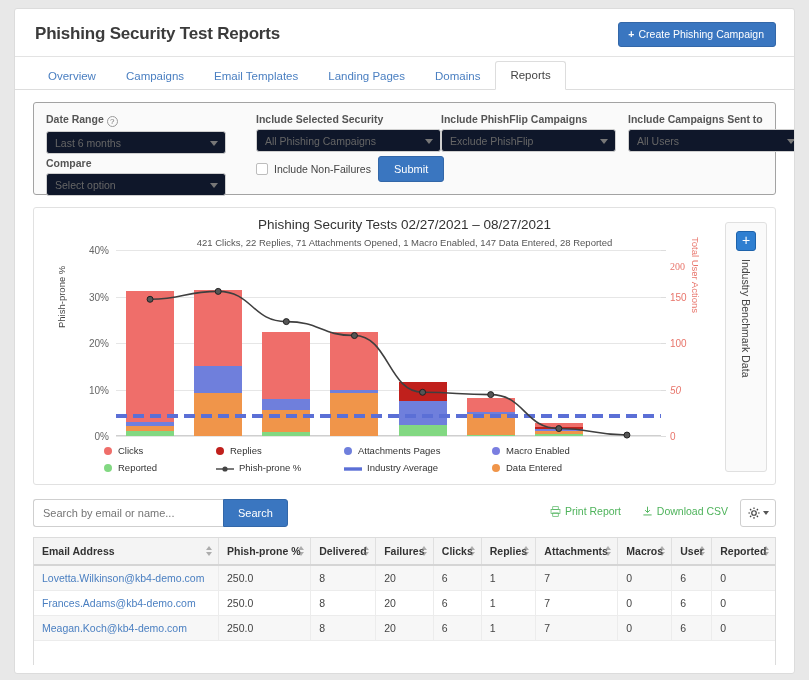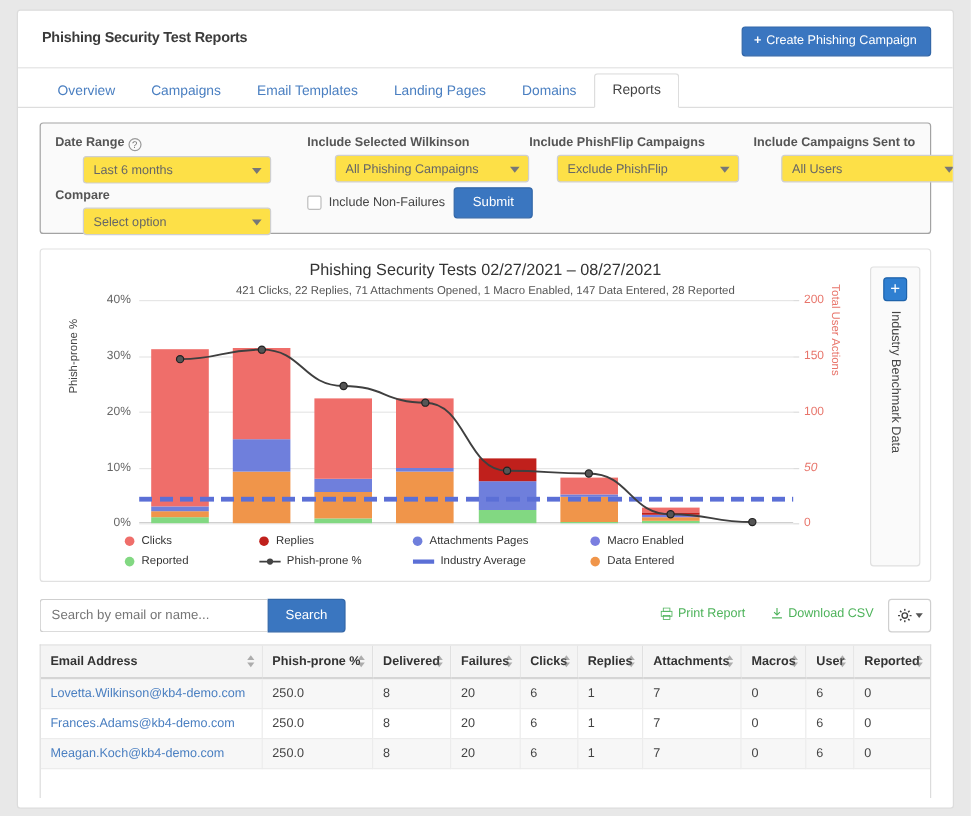--- a/index.html
+++ b/index.html
@@ -31,7 +31,7 @@
   }
   .page-title {
     position: absolute; left: 20px; top: 15px;
-    font-size: 12px; font-weight: bold; color: #3b3b3b;
+    font-size: 17px; font-weight: bold; color: #3b3b3b;
     letter-spacing: -0.2px;
   }
   .btn-primary {

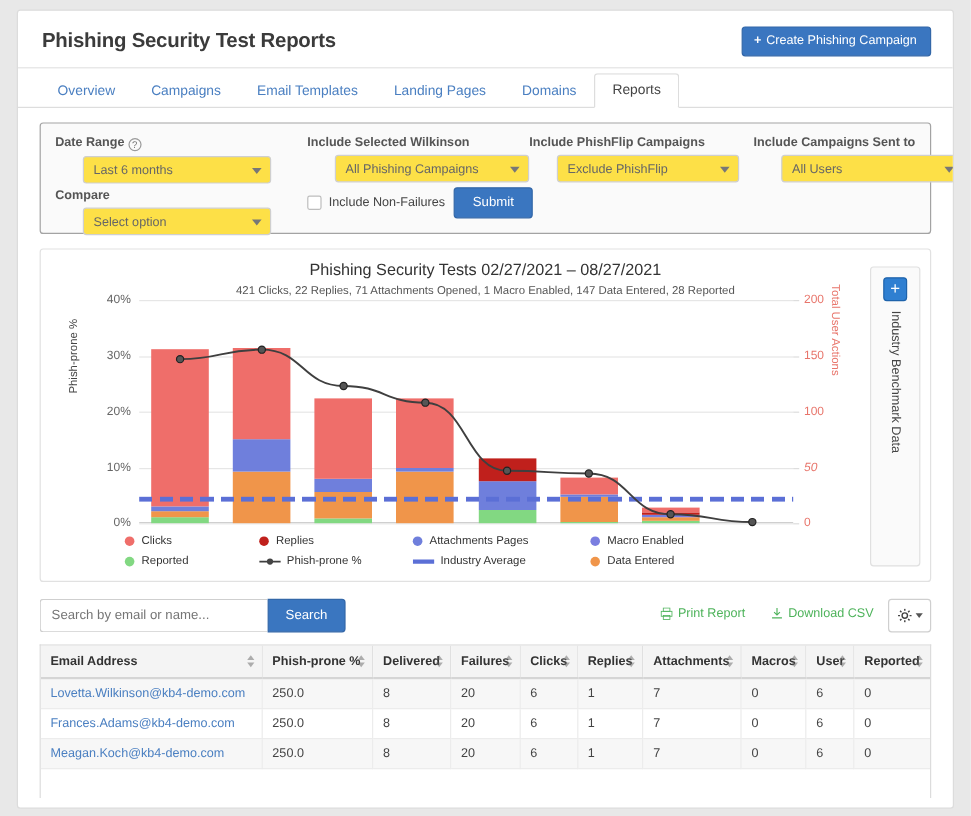--- a/index.html
+++ b/index.html
@@ -391,7 +391,7 @@
     </div>
 
     <div class="fgroup" style="left:222px; top:10px; width:185px;">
-      <span class="flabel">Include Selected Wilkinson</span>
+      <span class="flabel">Include Selected Security</span>
       <div class="select">
         <span>All Phishing Campaigns</span>
         <span class="caret"></span>

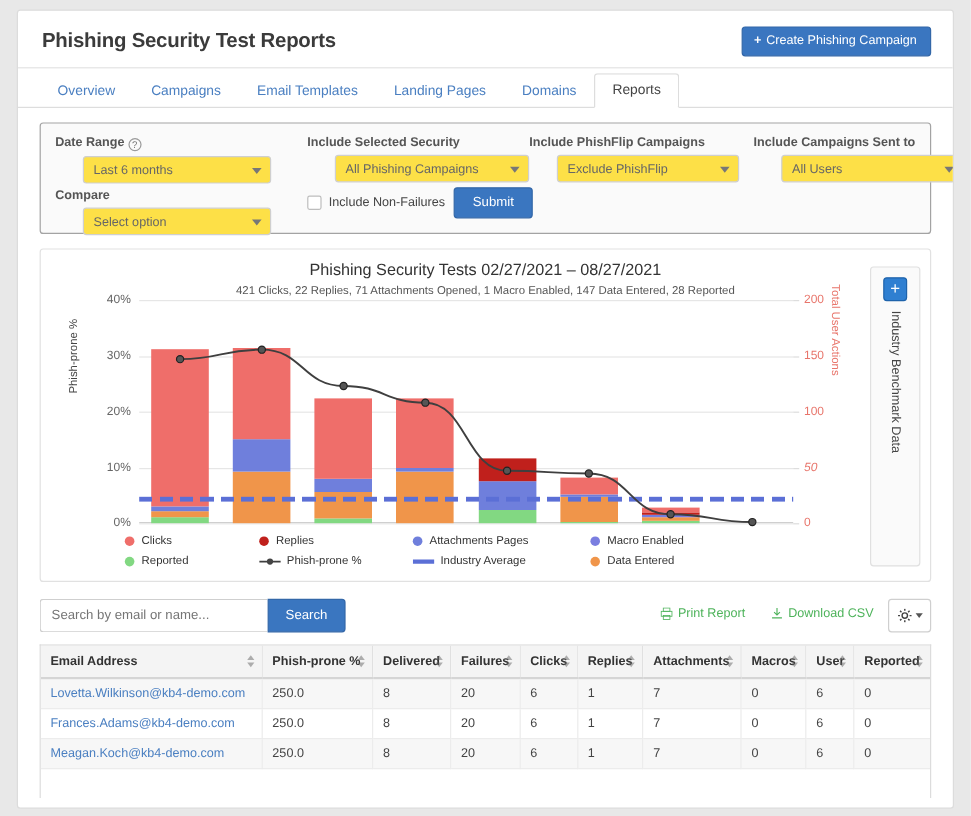--- a/index.html
+++ b/index.html
@@ -91,7 +91,7 @@
     margin-bottom: 4px; display: block; white-space: nowrap;
   }
   .select {
-    background: #fde047;
+    background: #0f172a;
     border: 1px solid #cfcfcf;
     border-radius: 3px;
     height: 23px;
@@ -103,7 +103,6 @@
     cursor: pointer;
     white-space: nowrap;
     overflow: hidden;
-    margin-left: 23px;
   }
   .caret {
     position: absolute; right: 7px; top: 50%;

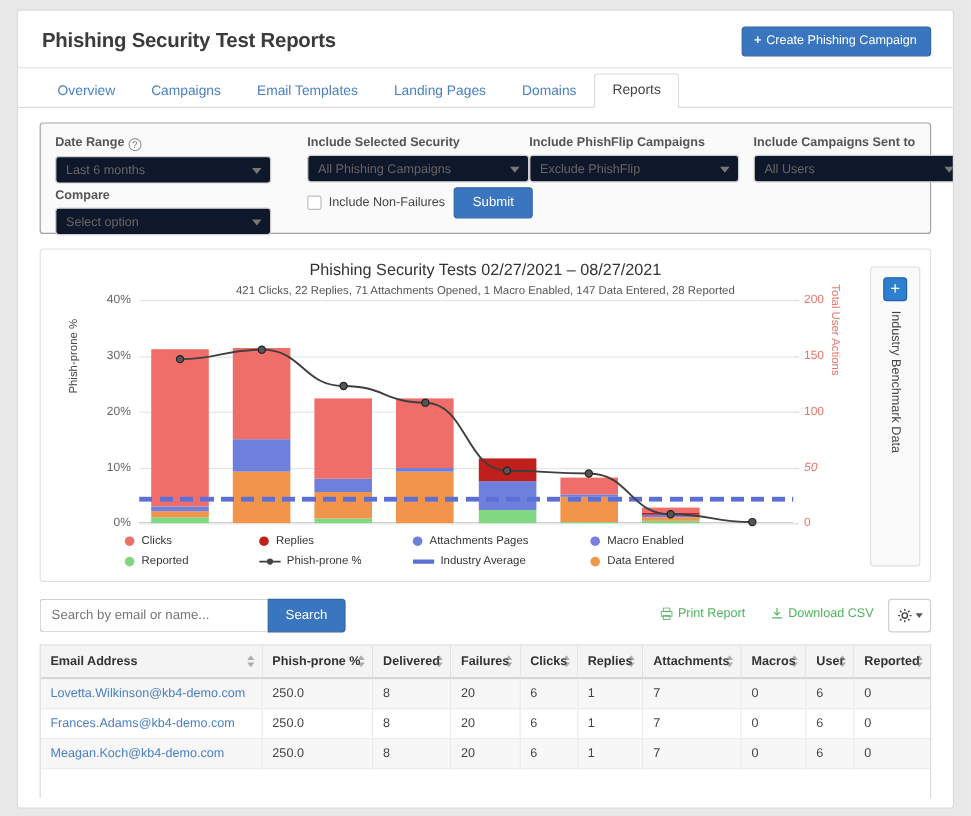--- a/index.html
+++ b/index.html
@@ -448,7 +448,7 @@
         <div class="tickmark-r" style="top: 46.5px;"></div>
         <div class="gridline" style="top: 0px;"></div>
         <div class="ytick-l" style="top: 0px;">40%</div>
-        <div class="ytick-r" style="top: 0px;">200</div>
+        <div class="ytick-r" style="top: 16px; font-family: Liberation Serif, serif;">200</div>
         <div class="tickmark-r" style="top: 0px;"></div>
         <div class="bar" style="left: 10.0625px; width: 48px; height: 145.08px;">
           <div class="seg" style="background: rgb(130, 216, 130); bottom: 0%; height: 3.20513%;"></div>

